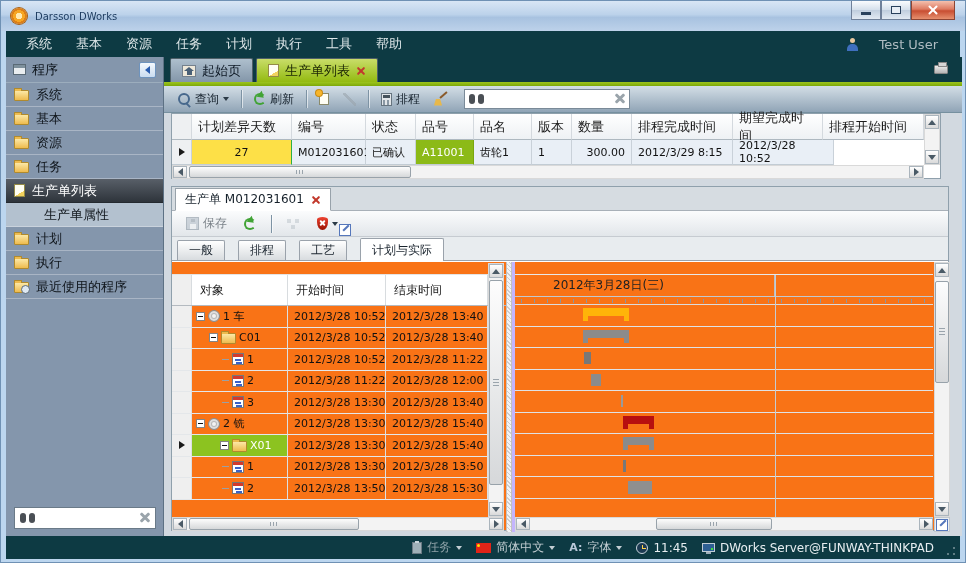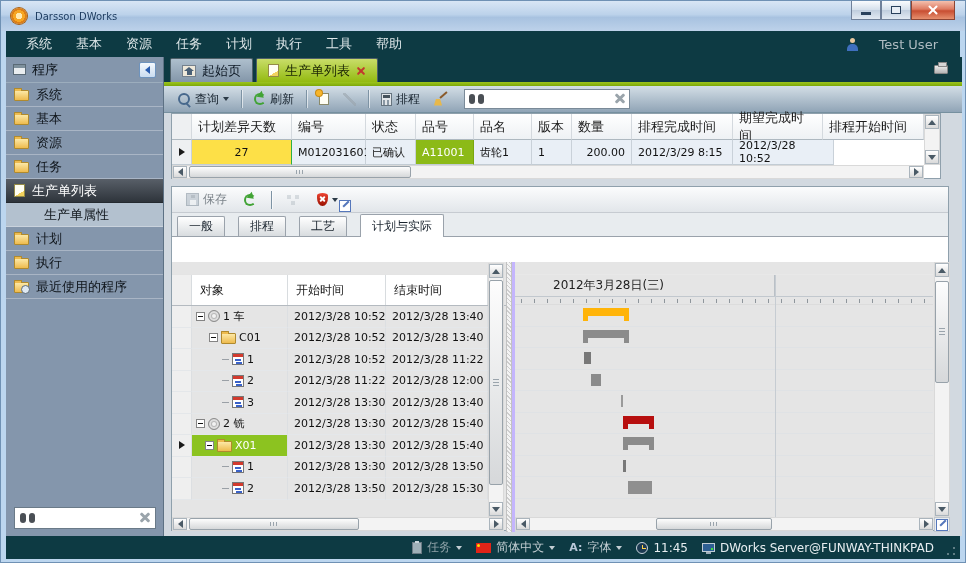--- a/index.html
+++ b/index.html
@@ -371,7 +371,7 @@
           <div class="g-dcell c-olive" style="width:58px">A11001</div>
           <div class="g-dcell" style="width:58px">齿轮1</div>
           <div class="g-dcell" style="width:40px">1</div>
-          <div class="g-dcell" style="width:60px;justify-content:flex-end">200.00</div>
+          <div class="g-dcell" style="width:60px;justify-content:flex-end">300.00</div>
           <div class="g-dcell" style="width:101px">2012/3/29 8:15</div>
           <div class="g-dcell" style="width:101px">2012/3/28 10:52</div>
         </div>

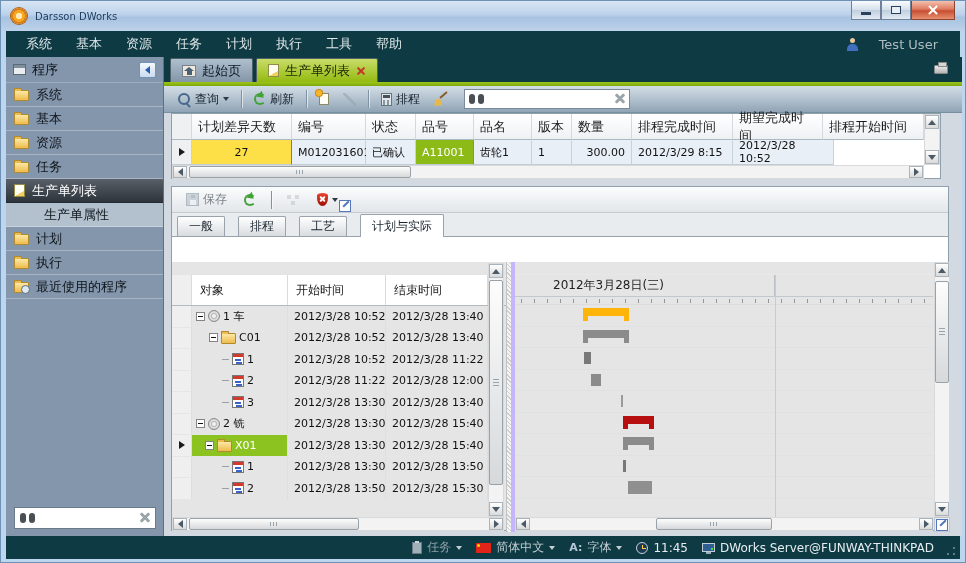--- a/index.html
+++ b/index.html
@@ -395,6 +395,12 @@
     </div>
 
     <div class="docpanel">
+      <div class="doc-tabs">
+        <div class="doc-tab">
+          <span>生产单  M012031601</span>
+          <span class="xmark red"></span>
+        </div>
+      </div>
       <div class="doc-toolbar">
         <div style="display:flex;align-items:center;gap:5px">
             <button class="tb-btn disabled">

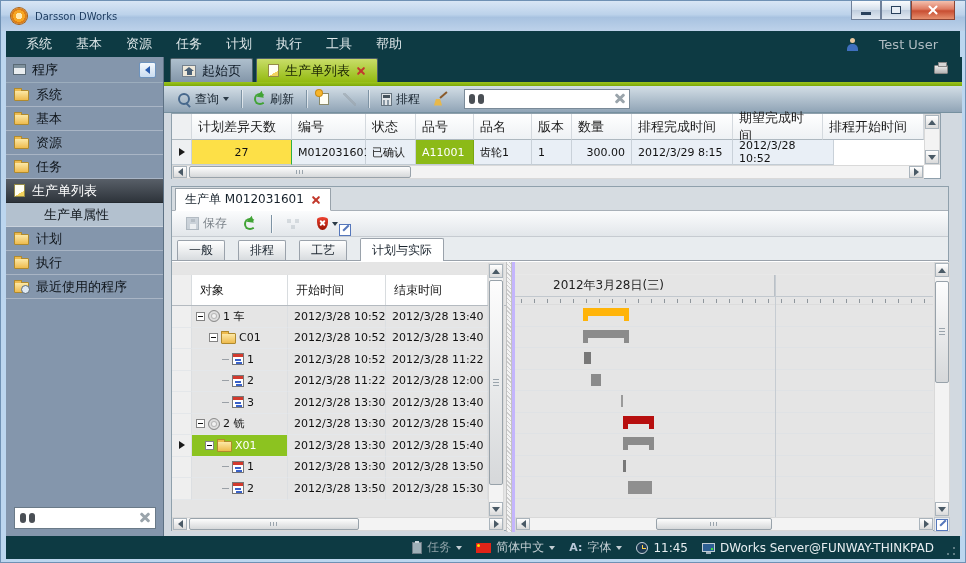--- a/index.html
+++ b/index.html
@@ -96,7 +96,7 @@
   .subtab{height:20px;display:flex;align-items:center;padding:0 11px;font-size:12px;color:#1a242e;border:1px solid #9aa2ab;border-bottom:none;
     border-radius:2px 2px 0 0;background:linear-gradient(#ffffff,#d8dcdf)}
   .subtab.active{height:23px;background:#fff;margin-bottom:-1px}
-  .splitzone{position:absolute;left:0;top:75px;right:0;bottom:0;background:#e5e5e5}
+  .splitzone{position:absolute;left:0;top:75px;right:0;bottom:0;background:#f97316}
 
   
   .treepane{position:absolute;left:0;top:0;width:334px;height:270px}

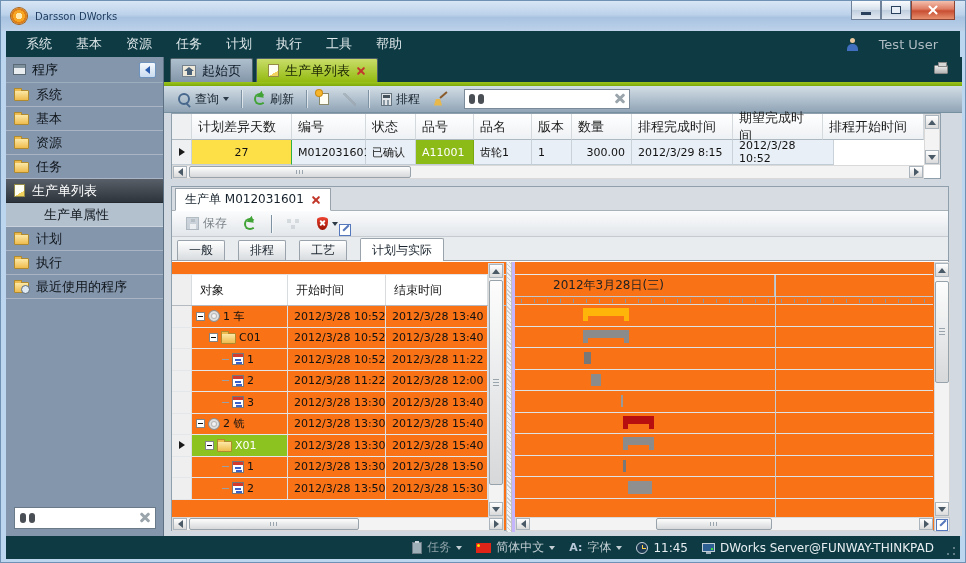--- a/index.html
+++ b/index.html
@@ -503,7 +503,7 @@
                 <div class="t-cell t-selcell" style="width:20px">
                   <span class="ind"></span>
                 </div>
-                <div class="t-cell t-obj sel" style="width:96px;padding-left:13px">
+                <div class="t-cell t-obj sel" style="width:96px;padding-left:28px">
                   <span class="tree-exp"></span>
                   <span class="ic ic-folder"></span>
                   <span>X01</span>

